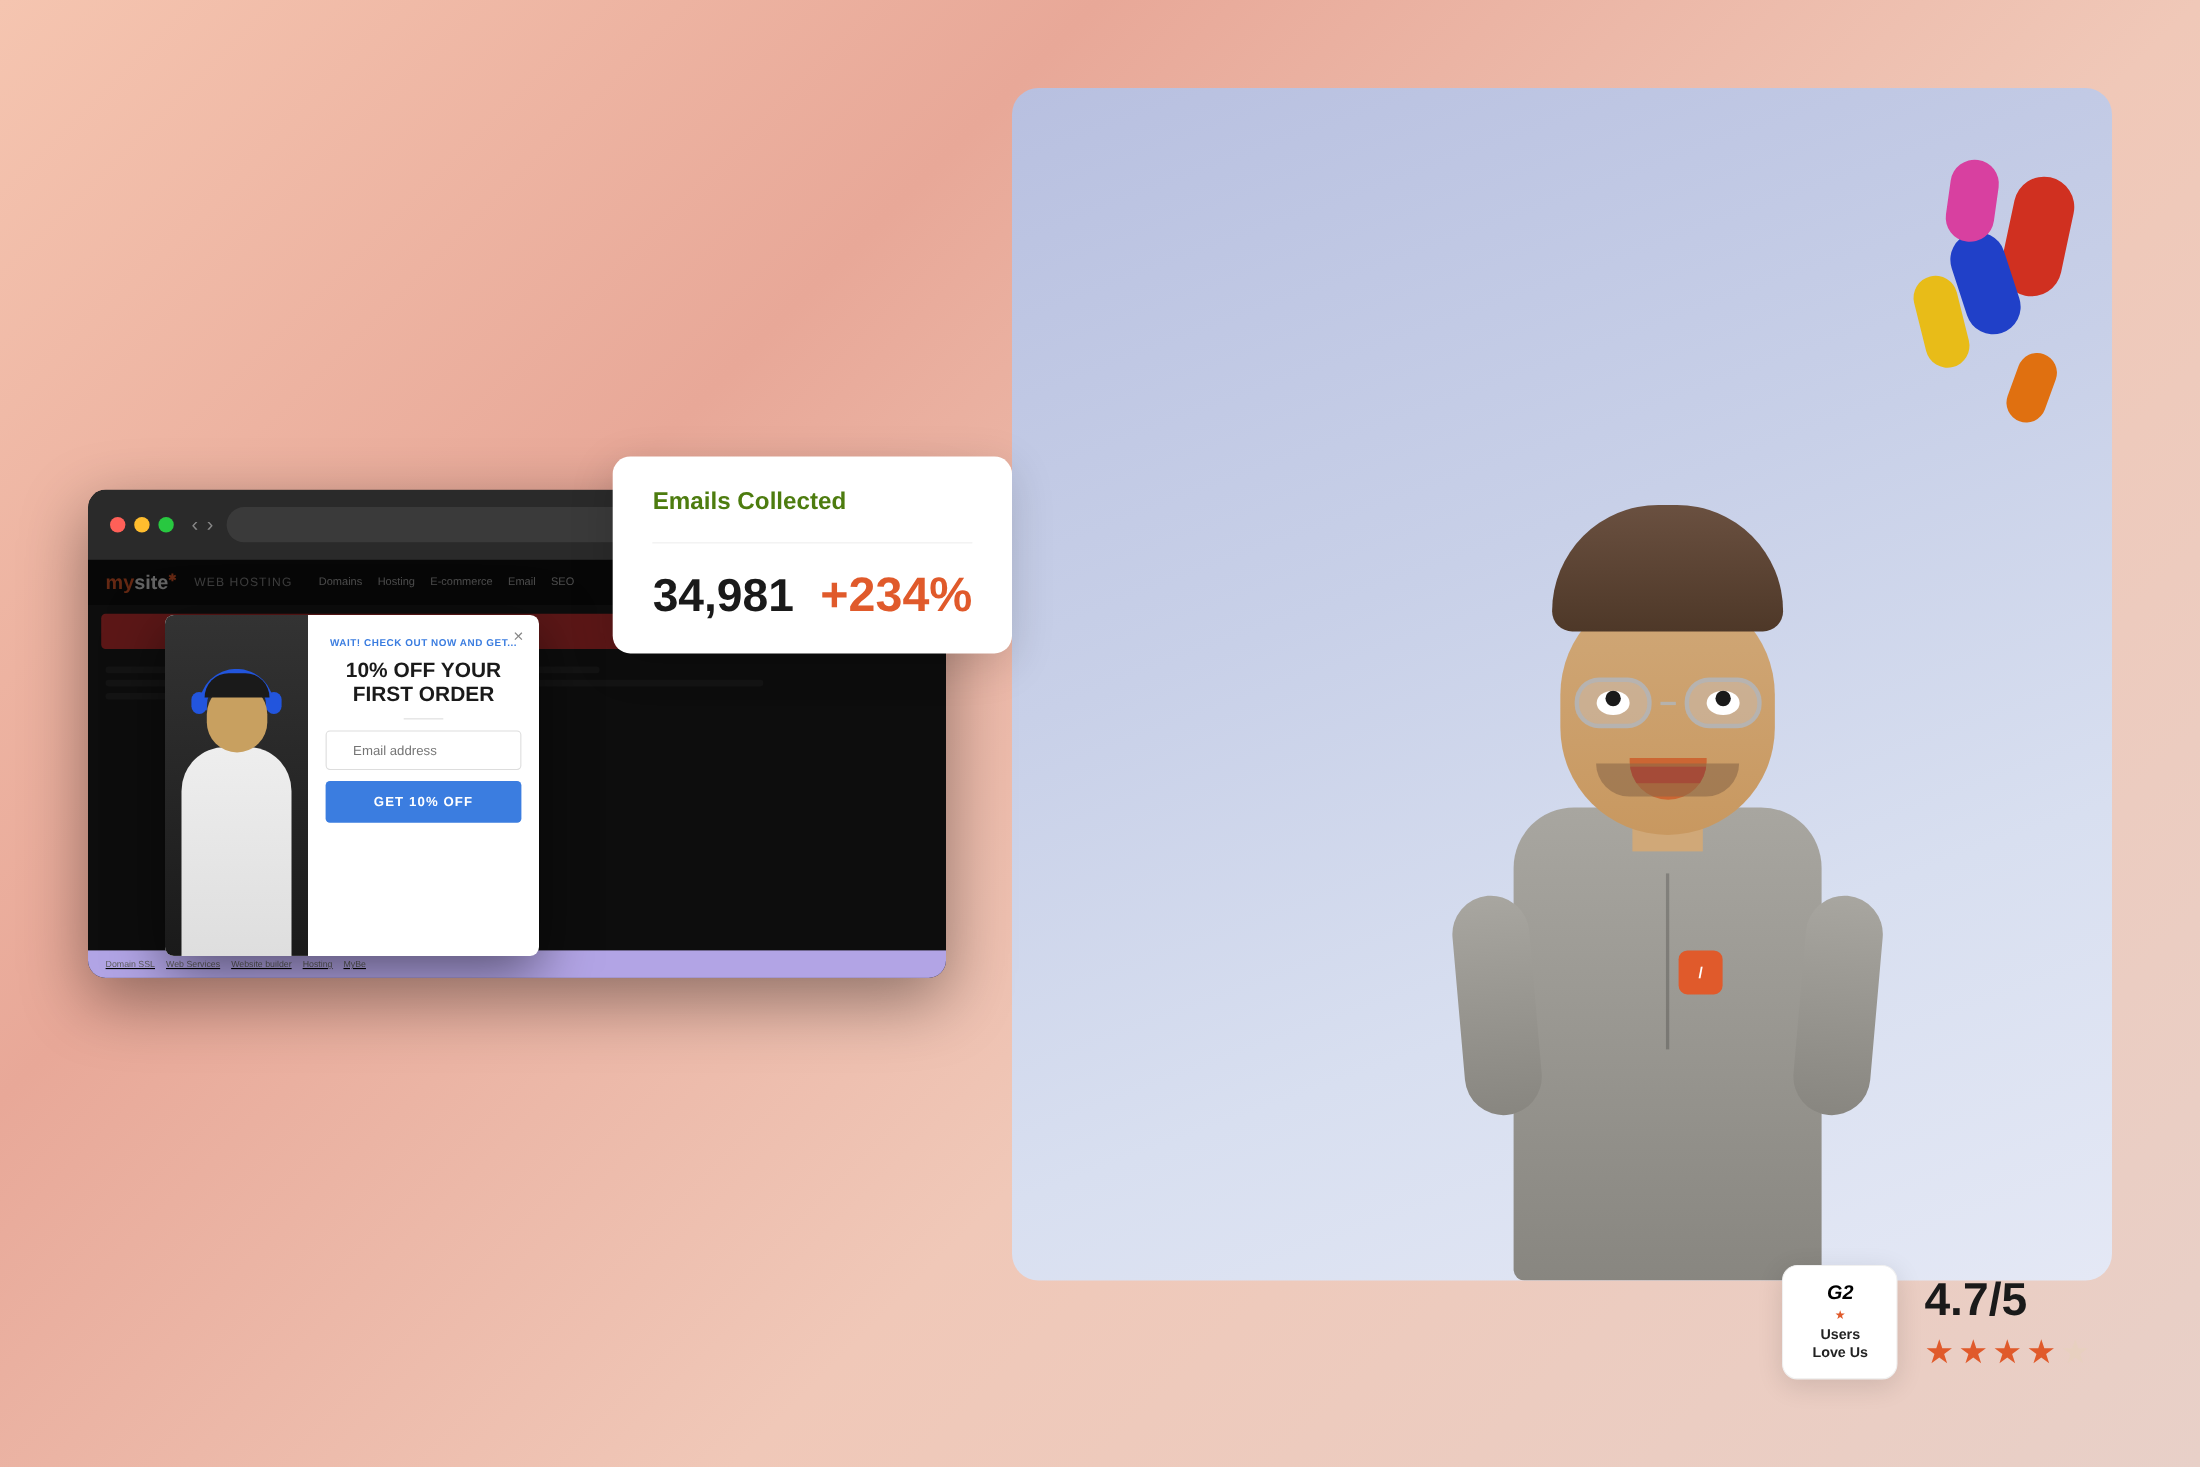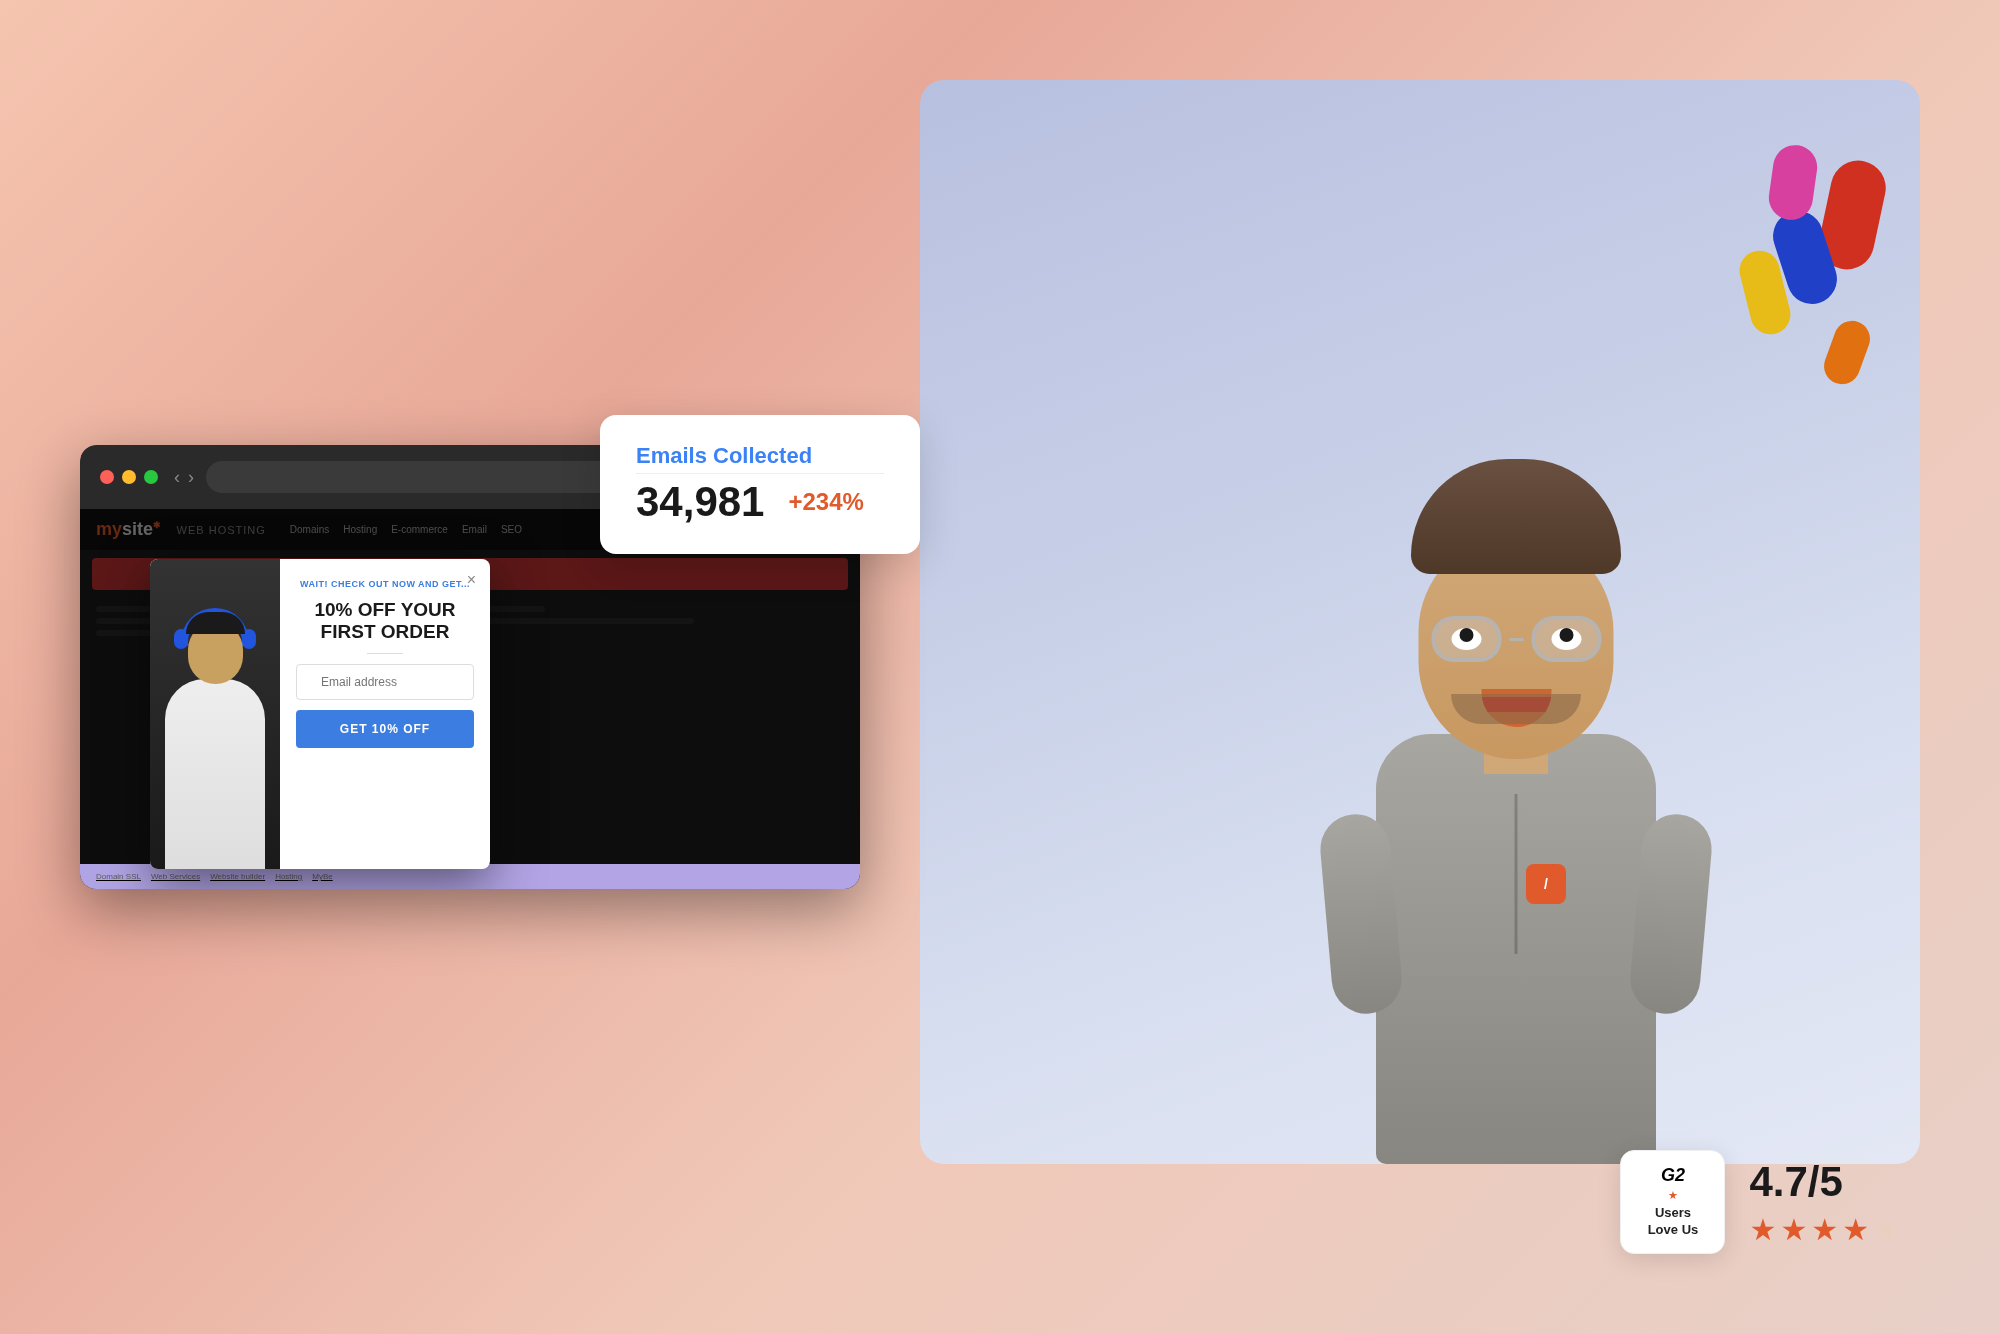--- a/index.html
+++ b/index.html
@@ -44,9 +44,9 @@
     .stats-card-title {
       font-size: 22px;
       font-weight: 700;
-      color: #3b82f6;
-      margin-bottom: 4px;
-      padding-bottom: 4px;
+      color: #4d7c0f;
+      margin-bottom: 22px;
+      padding-bottom: 24px;
       border-bottom: 1px solid #eee;
     }
 

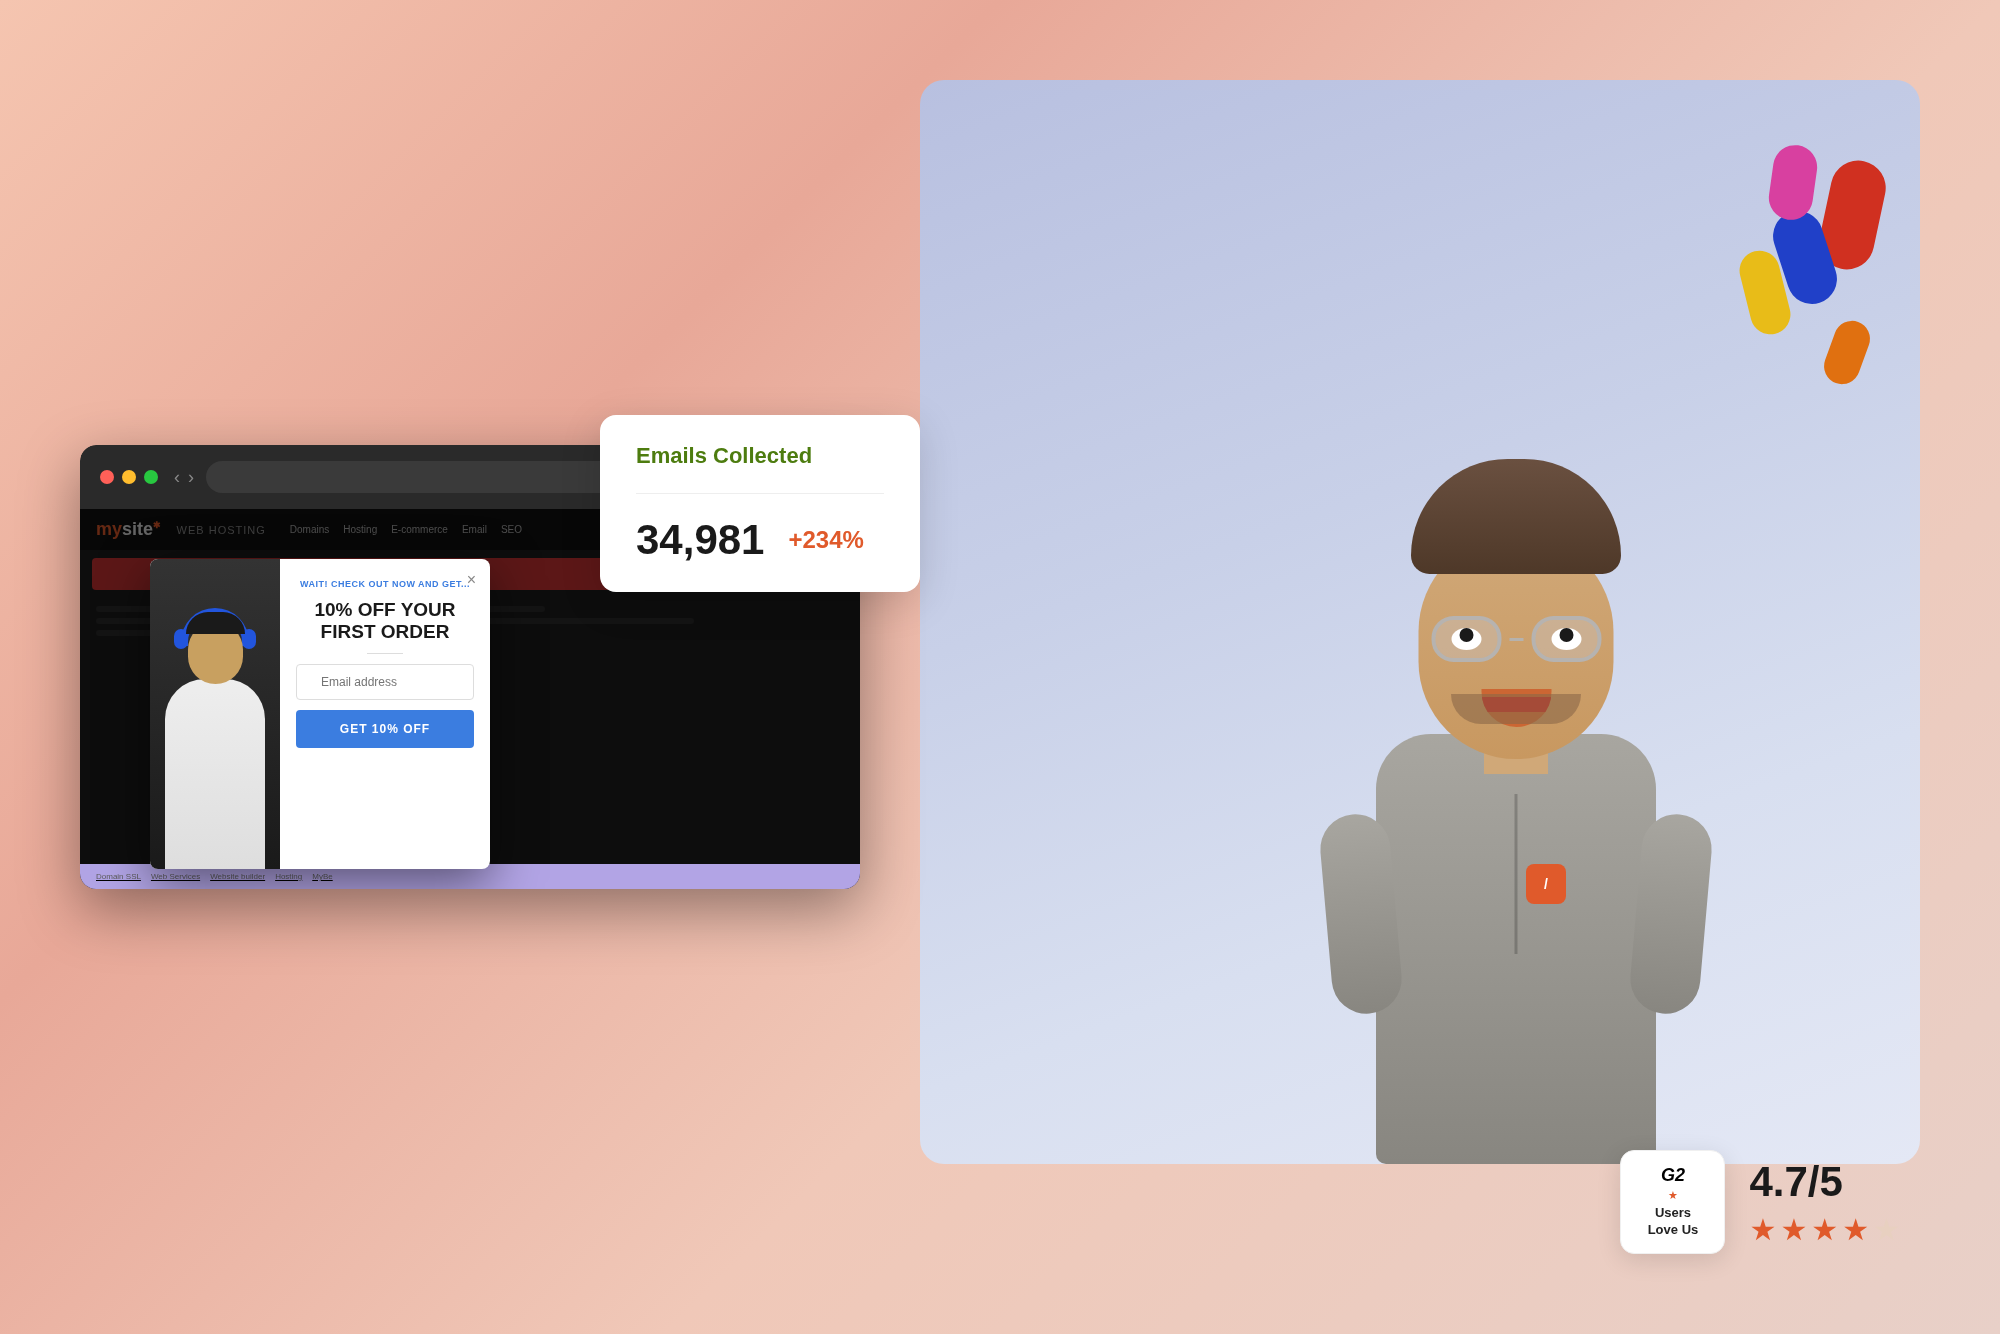--- a/index.html
+++ b/index.html
@@ -63,7 +63,7 @@
     }
 
     .stats-percent {
-      font-size: 24px;
+      font-size: 44px;
       font-weight: 700;
       color: #e05a2b;
     }

